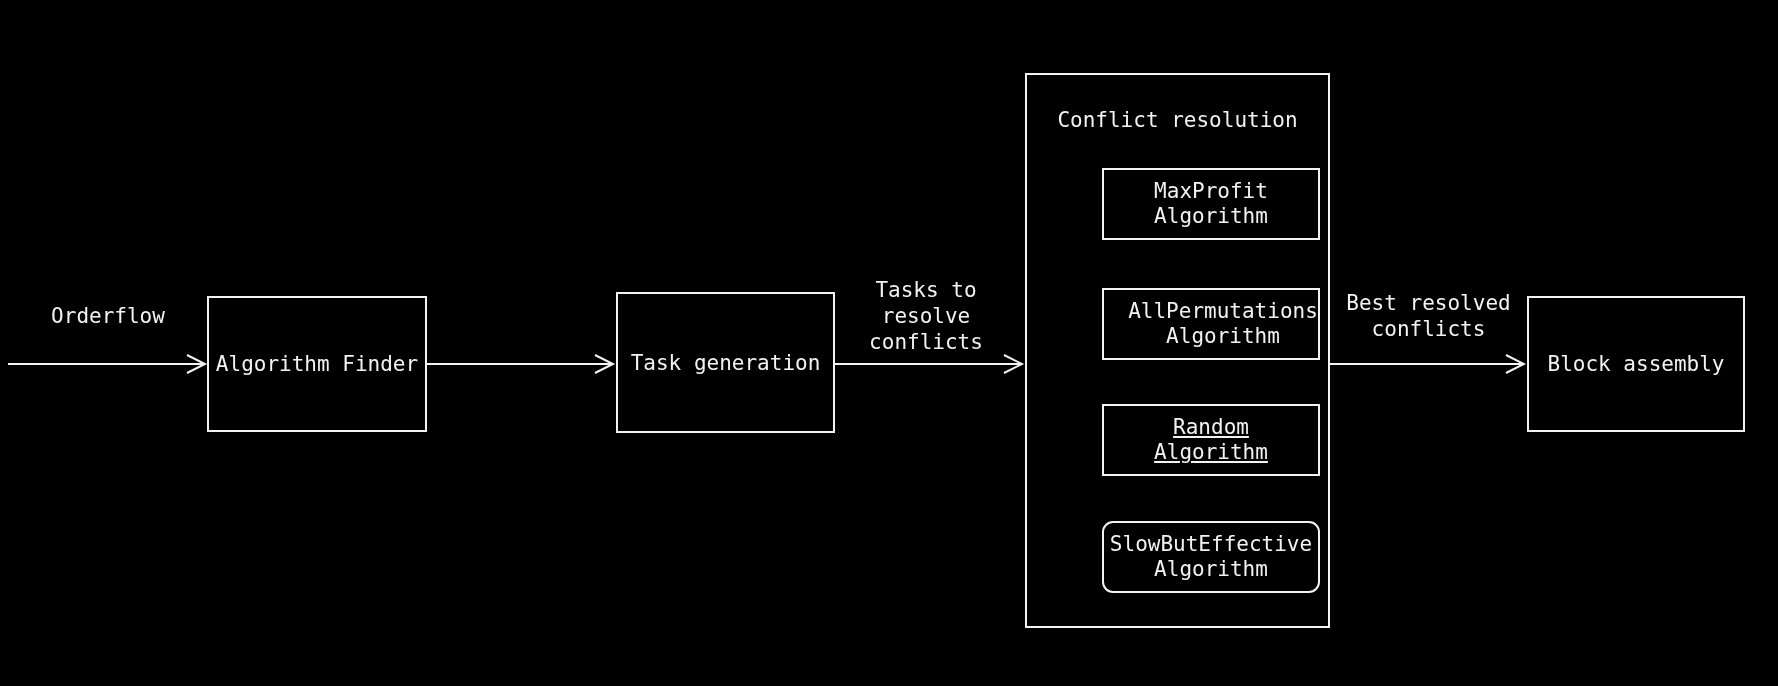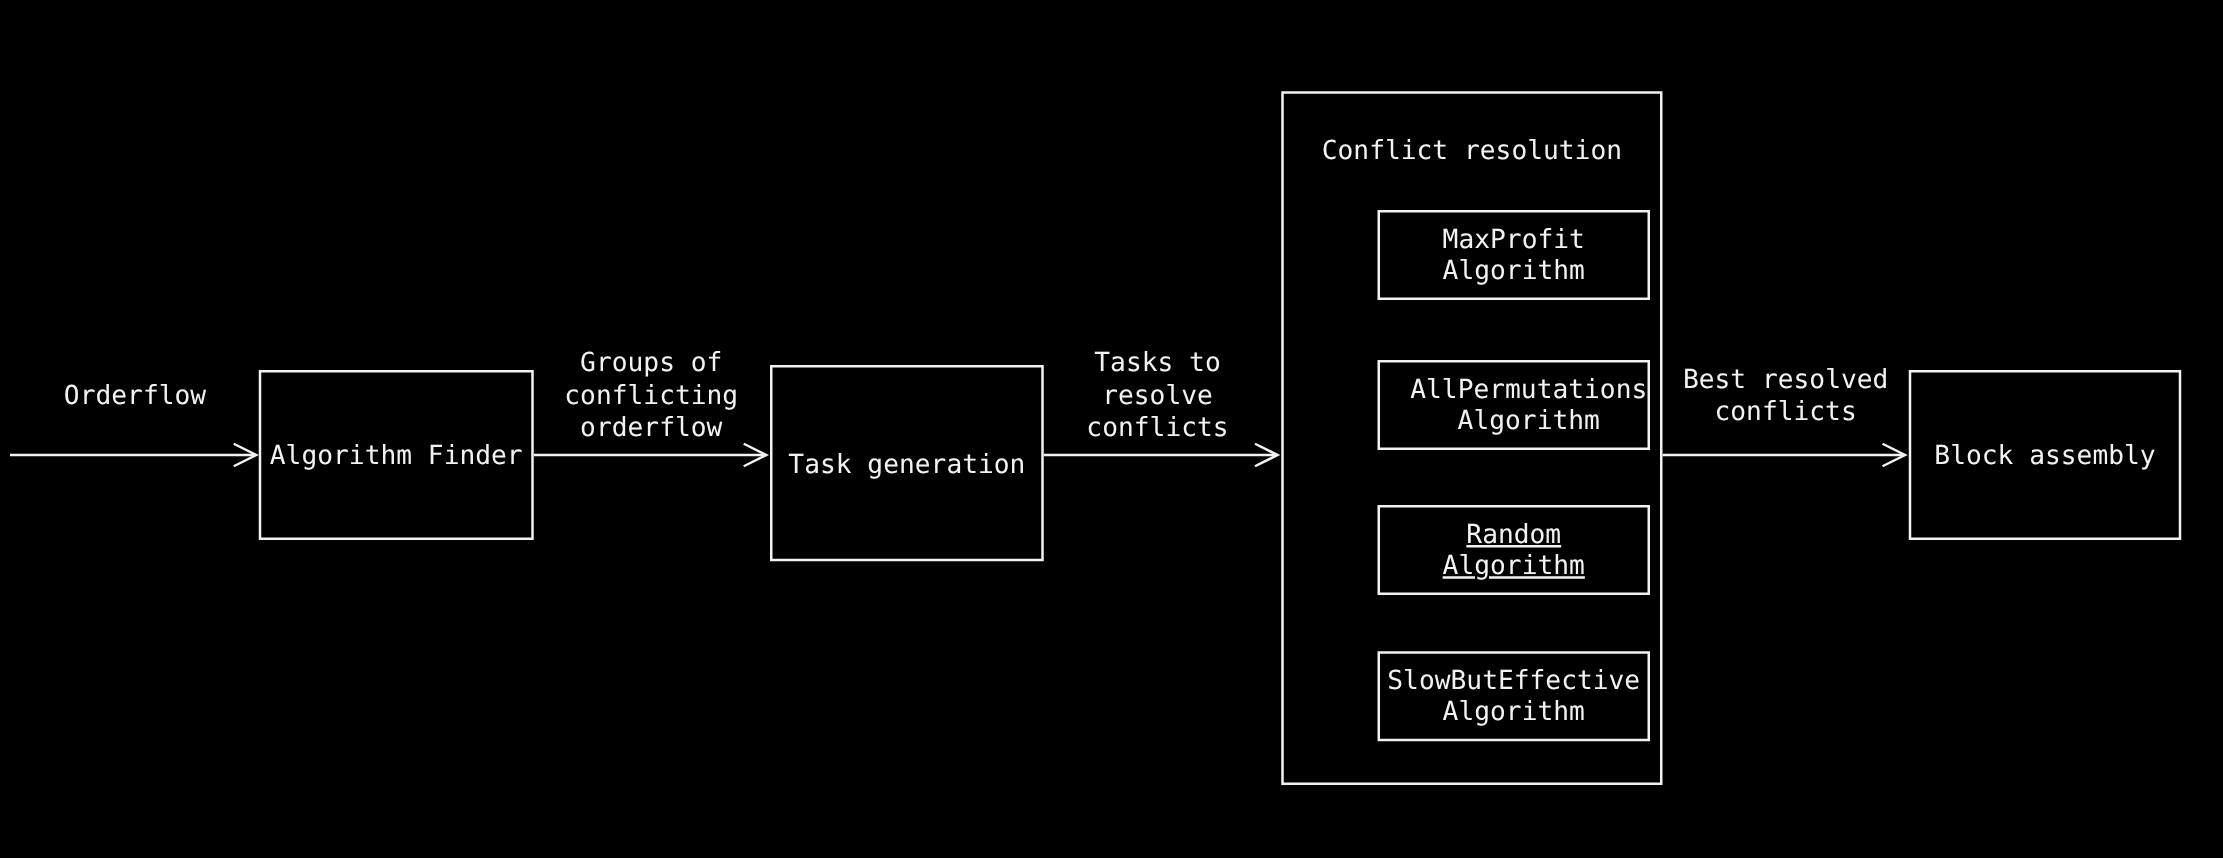--- a/index.html
+++ b/index.html
@@ -90,9 +90,6 @@
   </svg>
   <div class="node" style="left:207px; top:296px; width:220px; height:136px;">Algorithm Finder</div>
 
-  <div class="edge-label" style="left:426px; top:277px; width:190px;">Groups of
-conflicting
-orderflow</div>
   <svg class="arrow" style="left:427px; top:352px;" width="188" height="24">
     <line x1="0" y1="12" x2="185" y2="12"></line>
     <polyline points="168,3 186,12 168,21"></polyline>

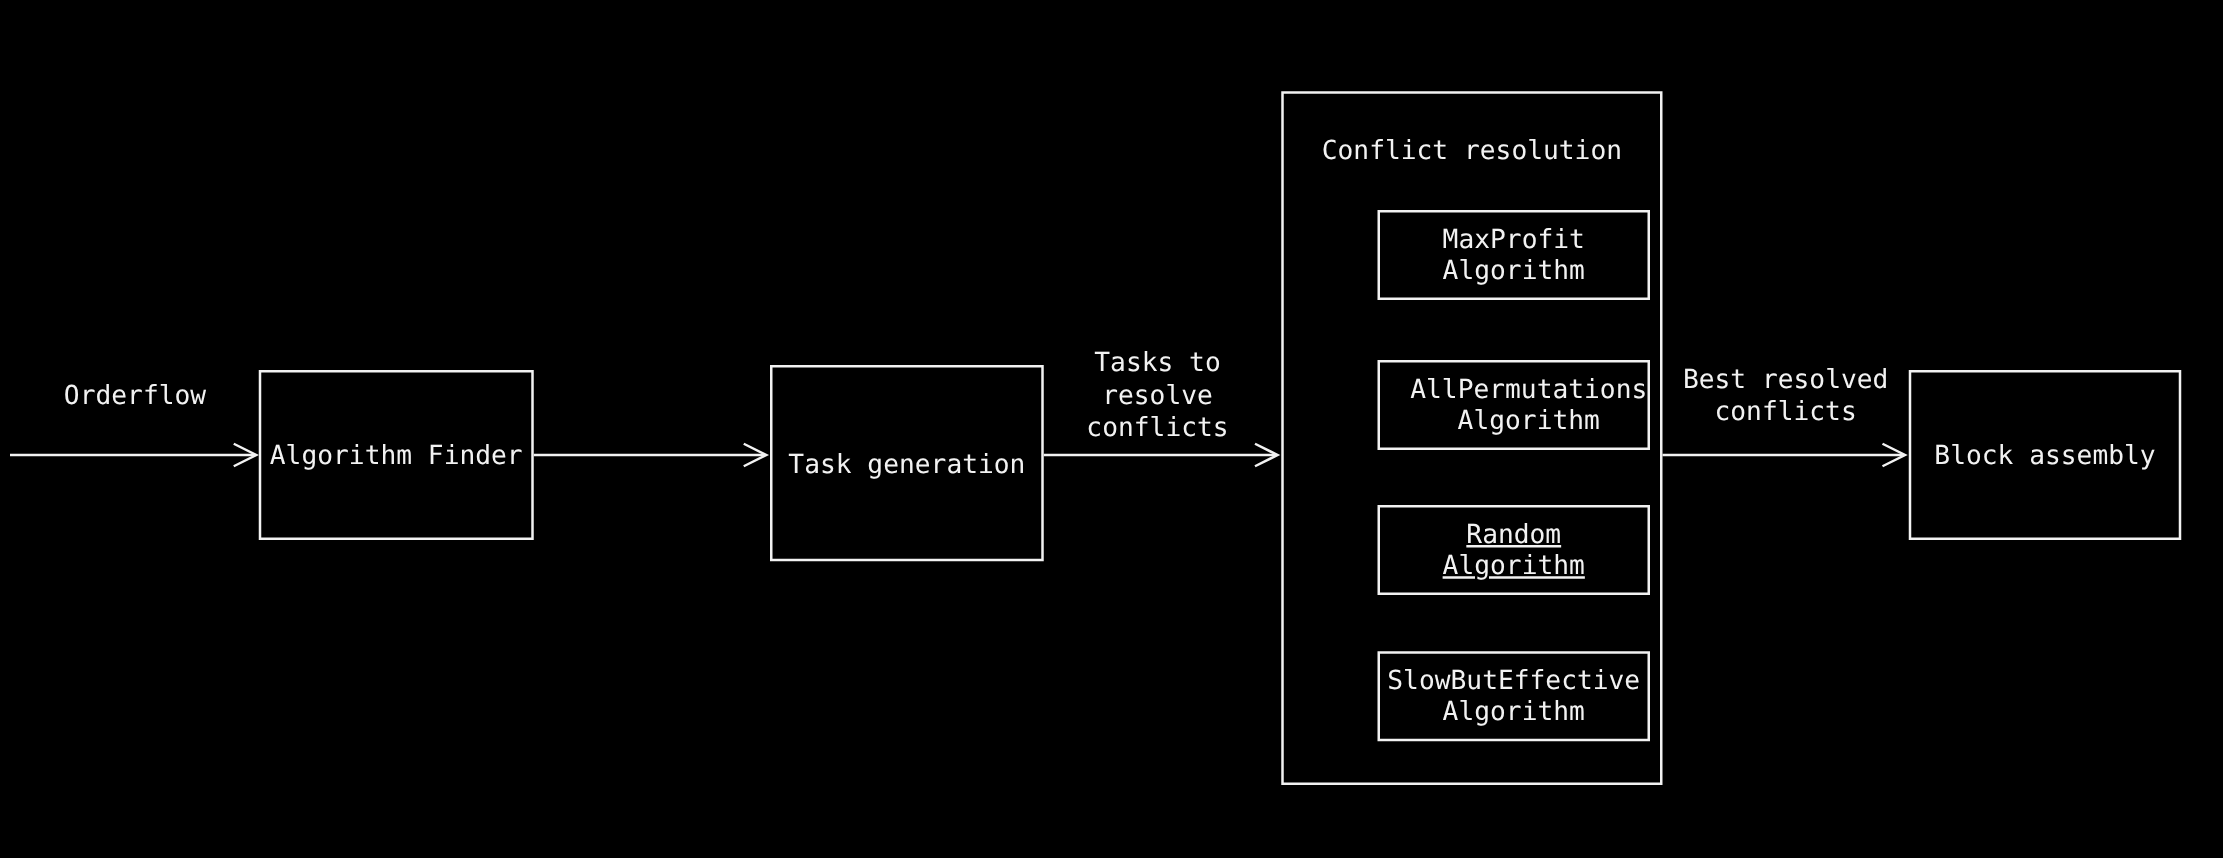--- a/index.html
+++ b/index.html
@@ -94,7 +94,7 @@
     <line x1="0" y1="12" x2="185" y2="12"></line>
     <polyline points="168,3 186,12 168,21"></polyline>
   </svg>
-  <div class="node" style="left:616px; top:292px; width:219px; height:157px;">Task generation</div>
+  <div class="node" style="left:616px; top:292px; width:219px; height:141px;">Task generation</div>
 
   <div class="edge-label" style="left:835px; top:277px; width:182px;">Tasks to
 resolve

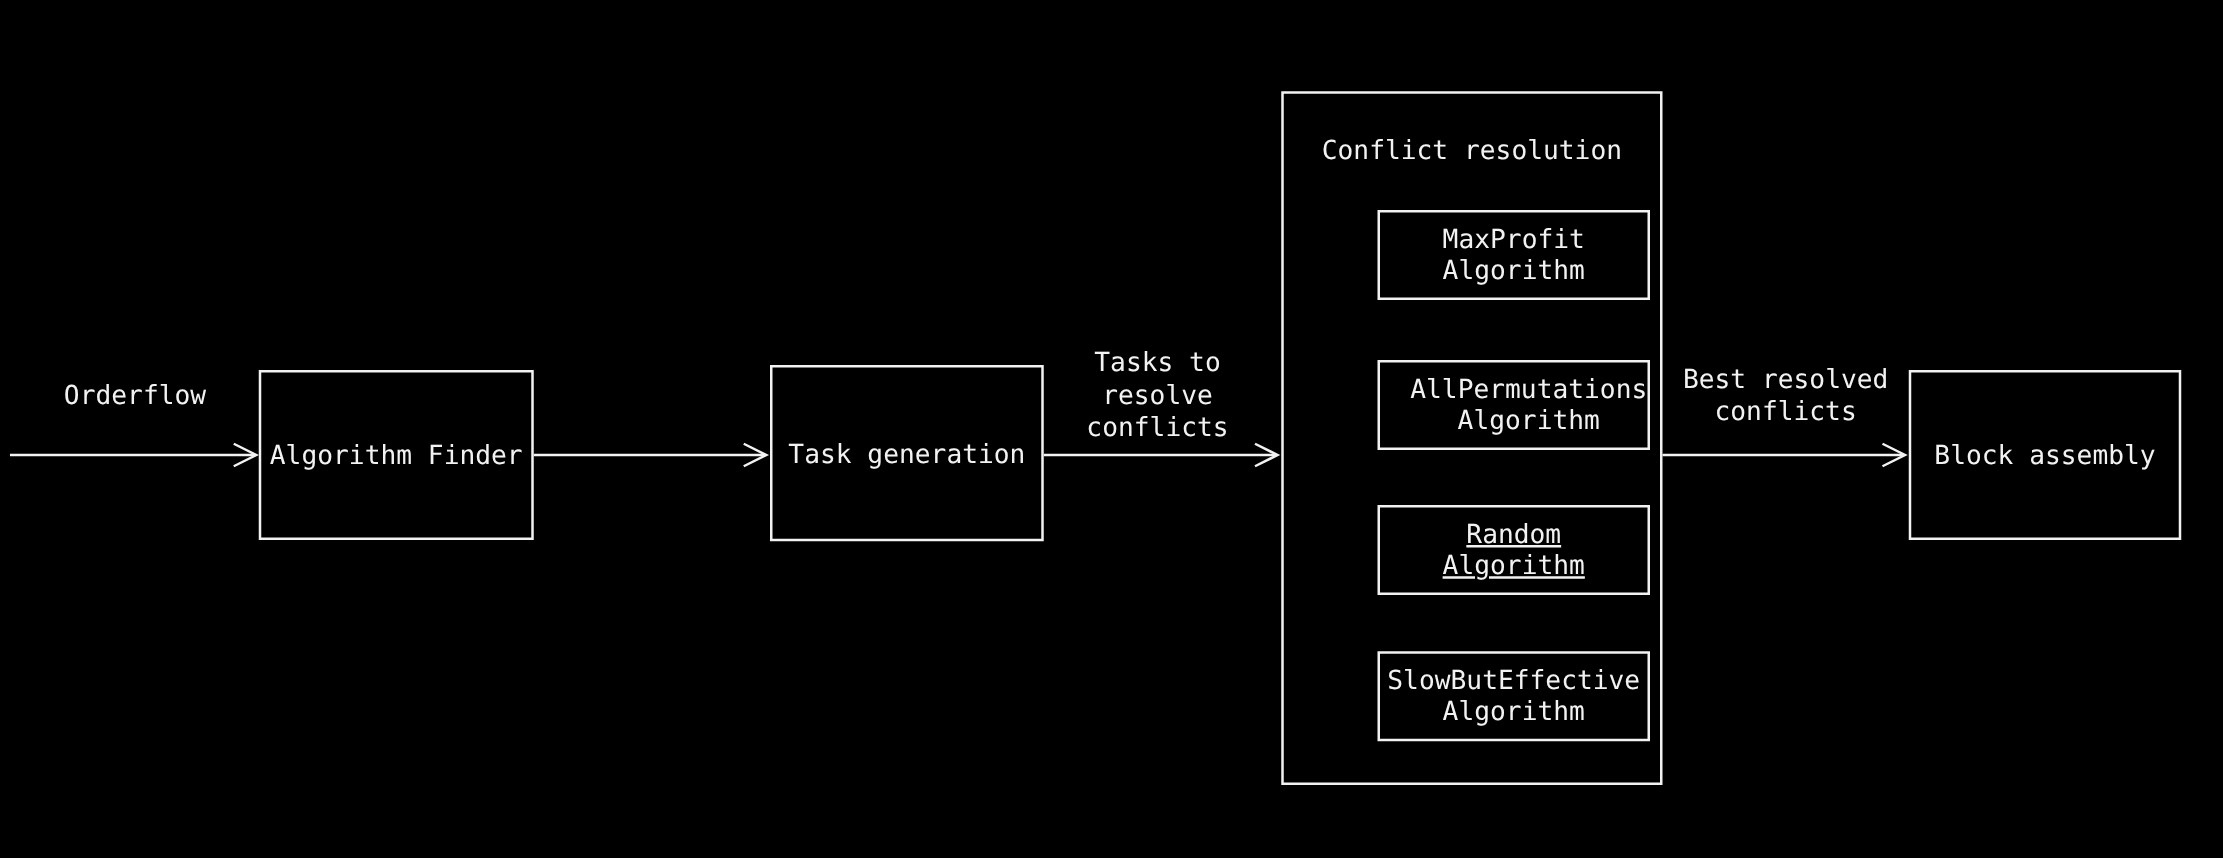--- a/index.html
+++ b/index.html
@@ -76,7 +76,7 @@
   .algo-0 { top: 93px; }
   .algo-1 { top: 213px; padding-left: 24px; }
   .algo-2 { top: 329px; text-decoration: underline; }
-  .algo-3 { top: 446px; }
+  .algo-3 { top: 446px; border-radius: 11px; }
 </style>
 </head>
 <body>

